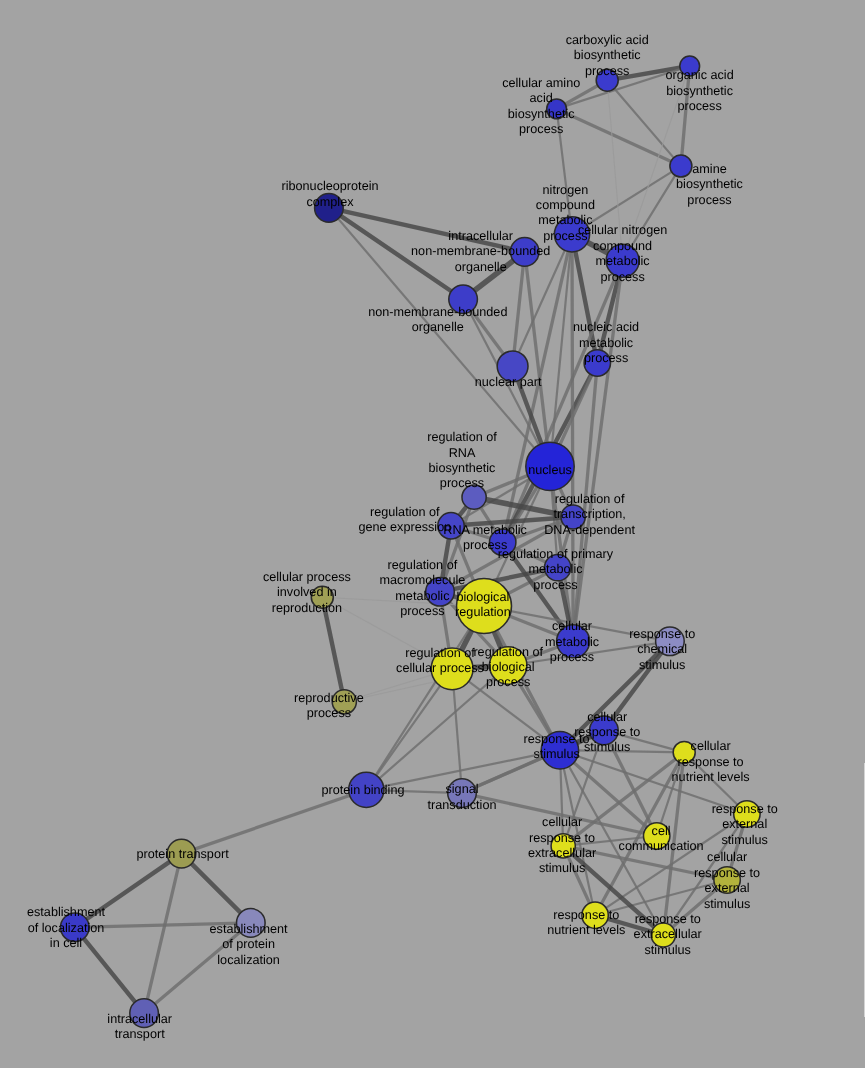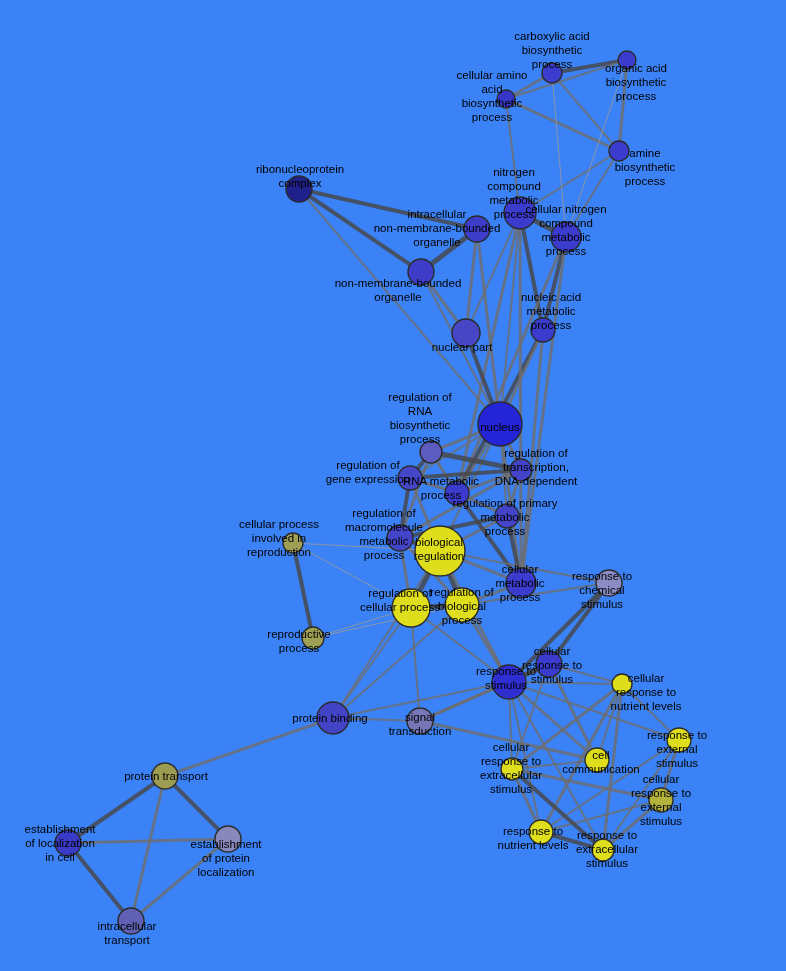--- a/index.html
+++ b/index.html
@@ -12,7 +12,7 @@
     width: 786px;
     height: 971px;
     position: relative;
-    background: #3b82f6;
+    background: #a3a3a3;
     overflow: hidden;
   }
   svg text {

